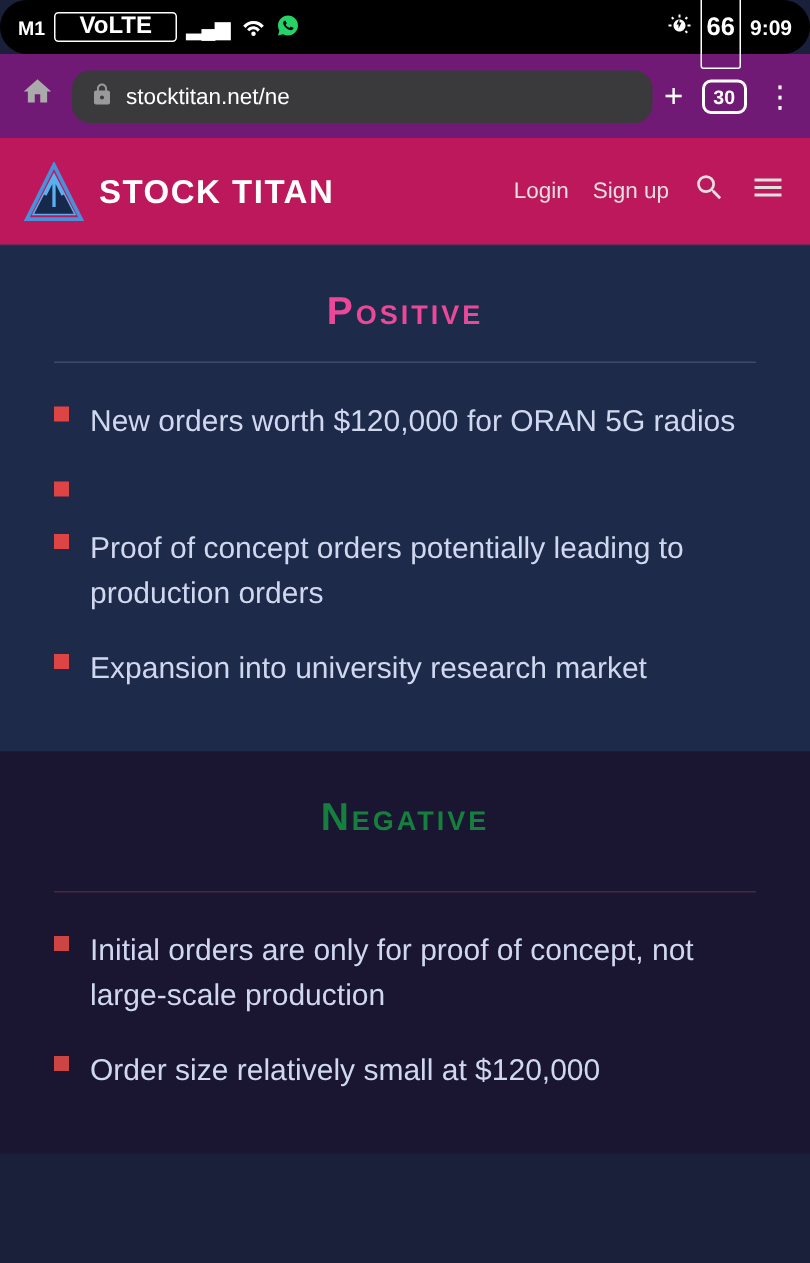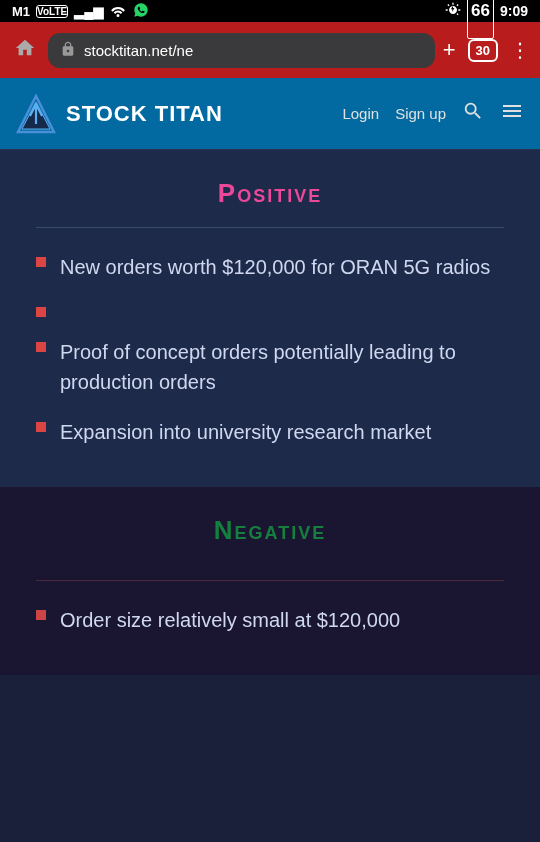--- a/index.html
+++ b/index.html
@@ -20,9 +20,10 @@
       align-items: center;
       justify-content: space-between;
       padding: 4px 12px;
-      height: 22px;
+      height: 36px;
       font-size: 13px;
       font-weight: 600;
+      border-radius: 18px;
     }
     .status-left {
       display: flex;

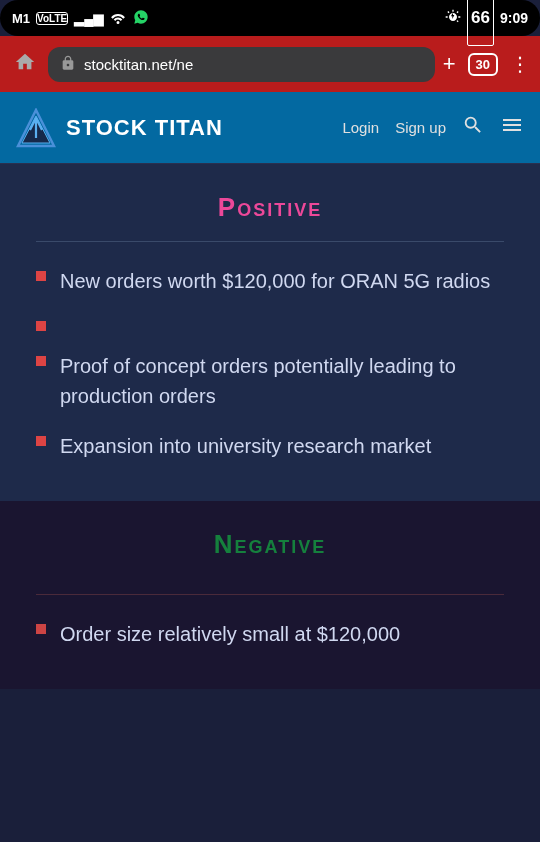--- a/index.html
+++ b/index.html
@@ -220,7 +220,7 @@
 <div class="status-bar">
   <div class="status-left">
     <span>M1</span>
-    <span style="border:1px solid #fff; border-radius:3px; padding:0 0; font-size:10px;">VoLTE</span>
+    <span style="border:1px solid #fff; border-radius:3px; padding:0 16px; font-size:16px;">VoLTE</span>
     <span>▂▄▆</span>
     <span>
       <svg width="18" height="14" viewBox="0 0 18 14" fill="white">

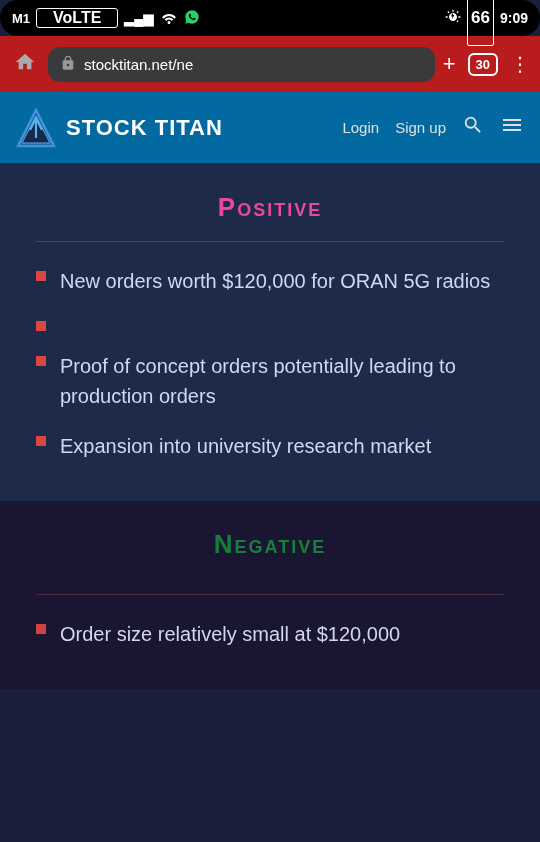--- a/index.html
+++ b/index.html
@@ -38,7 +38,7 @@
 
     
     .browser-bar {
-      background: #b91c1c;
+      background: #701a75;
       display: flex;
       align-items: center;
       padding: 8px 10px;

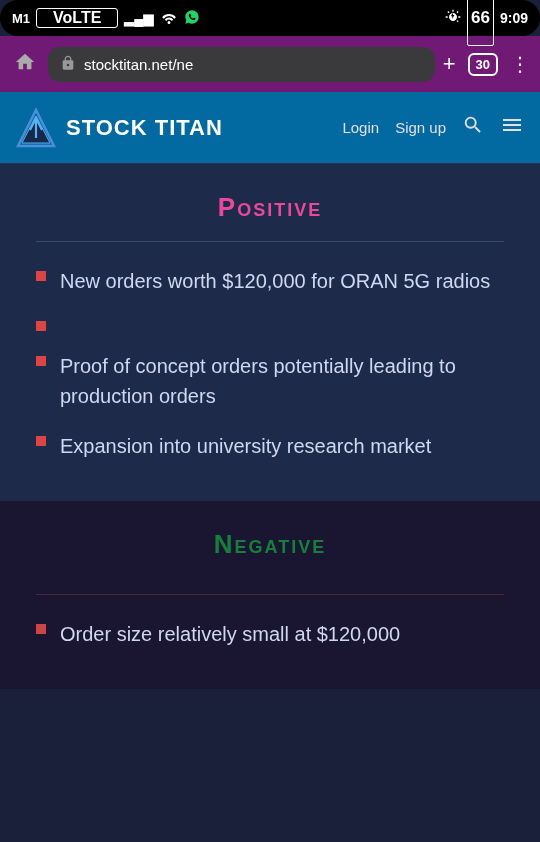--- a/index.html
+++ b/index.html
@@ -97,7 +97,7 @@
 
     
     .site-header {
-      background: #0369a1;
+      background: #be185d;
       display: flex;
       align-items: center;
       padding: 10px 16px;

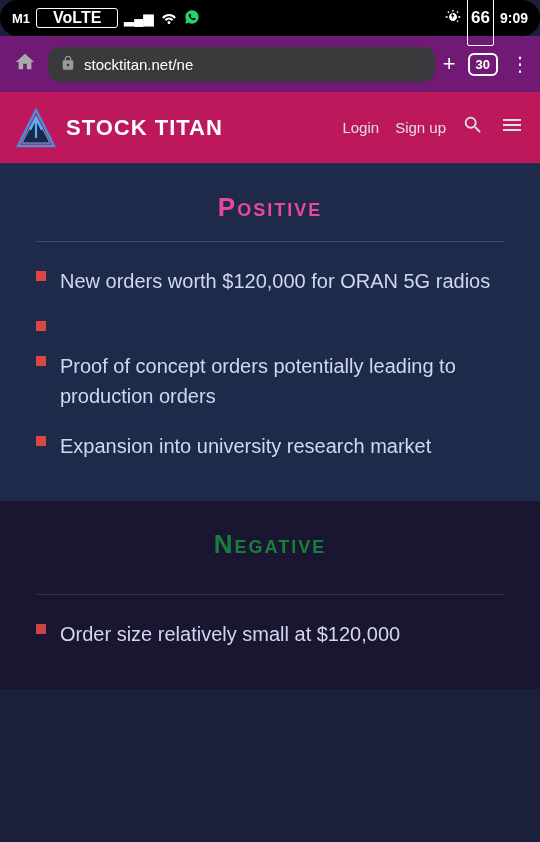--- a/index.html
+++ b/index.html
@@ -322,6 +322,10 @@
     <ul class="bullet-list">
       <li>
         <span class="bullet-square negative-bullet"></span>
+        <span>Initial orders are only for proof of concept, not large-scale production</span>
+      </li>
+      <li>
+        <span class="bullet-square negative-bullet"></span>
         <span>Order size relatively small at $120,000</span>
       </li>
     </ul>

